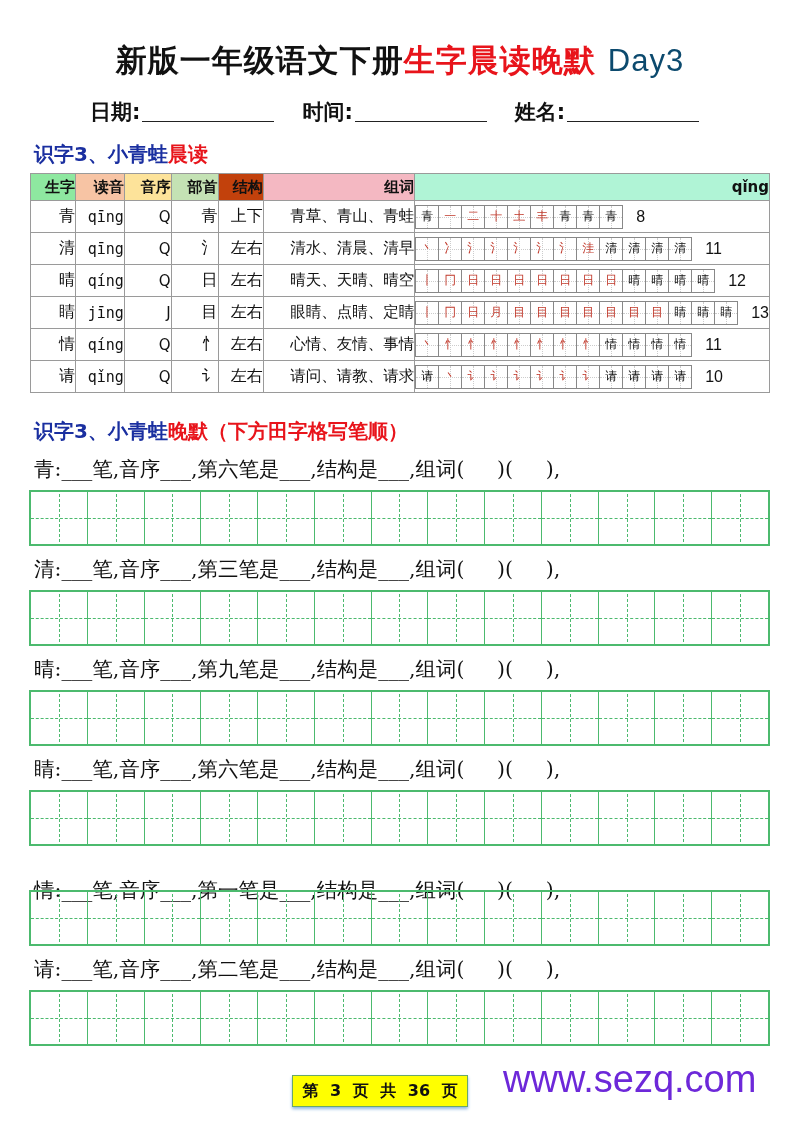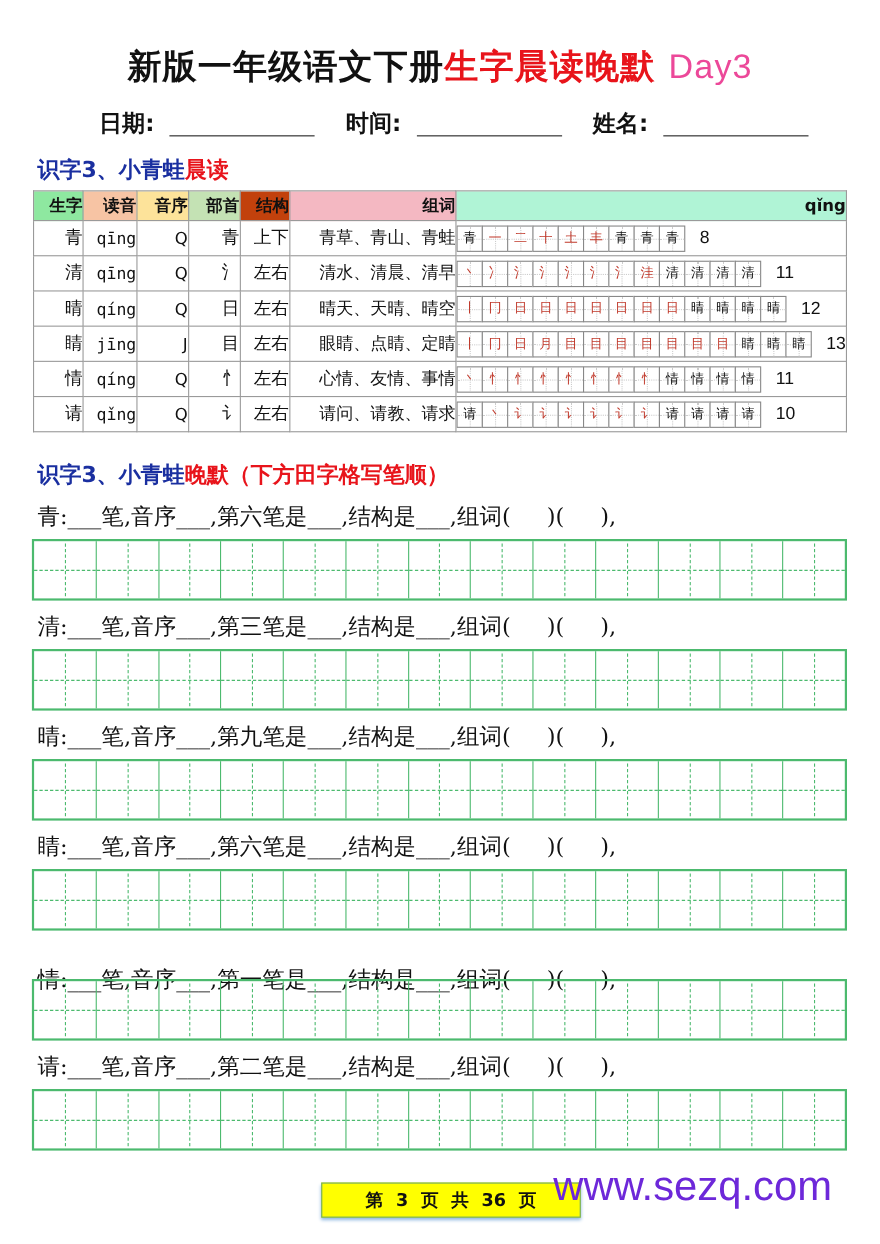--- a/index.html
+++ b/index.html
@@ -8,7 +8,7 @@
   .title { position: absolute; top: 40px; left: 0; width: 800px; text-align: center;
            font-size: 31px; font-weight: bold; letter-spacing: 1px; font-family: "DejaVu Sans", sans-serif; }
   .title .red { color: #e8141b; }
-  .title .green { color: #ec4899; font-weight: normal; font-family: "Liberation Sans", sans-serif; margin-left: 12px; }
+  .title .green { color: #0c4a6e; font-weight: normal; font-family: "Liberation Sans", sans-serif; margin-left: 12px; }
   .meta { position: absolute; top: 98px; left: 90px; display: flex; gap: 28px;
           font-size: 21px; font-weight: bold; font-family: "DejaVu Sans", sans-serif; }
   .meta .field { display: flex; align-items: center; gap: 12px; }

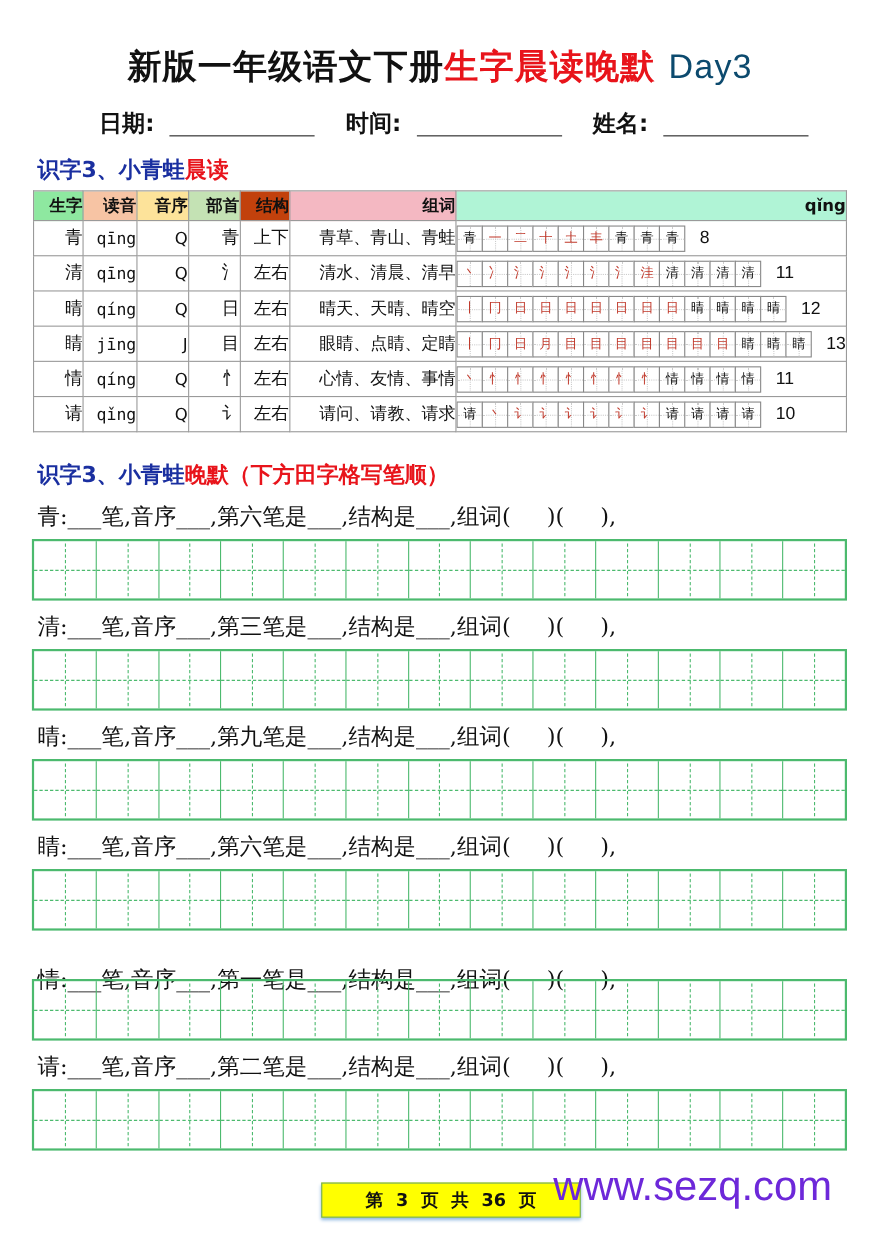--- a/index.html
+++ b/index.html
@@ -11,7 +11,7 @@
   .title .green { color: #0c4a6e; font-weight: normal; font-family: "Liberation Sans", sans-serif; margin-left: 12px; }
   .meta { position: absolute; top: 98px; left: 90px; display: flex; gap: 28px;
           font-size: 21px; font-weight: bold; font-family: "DejaVu Sans", sans-serif; }
-  .meta .field { display: flex; align-items: center; gap: 12px; }
+  .meta .field { display: flex; align-items: flex-start; }
   .meta .line { display: inline-block; width: 132px; border-bottom: 1.5px solid #222; height: 24px; margin-left: 2px; }
   .sec-title { position: absolute; left: 34px; font-size: 20px; font-weight: bold; font-family: "DejaVu Sans", sans-serif; }
   .sec-title .blue { color: #1a2fa0; }

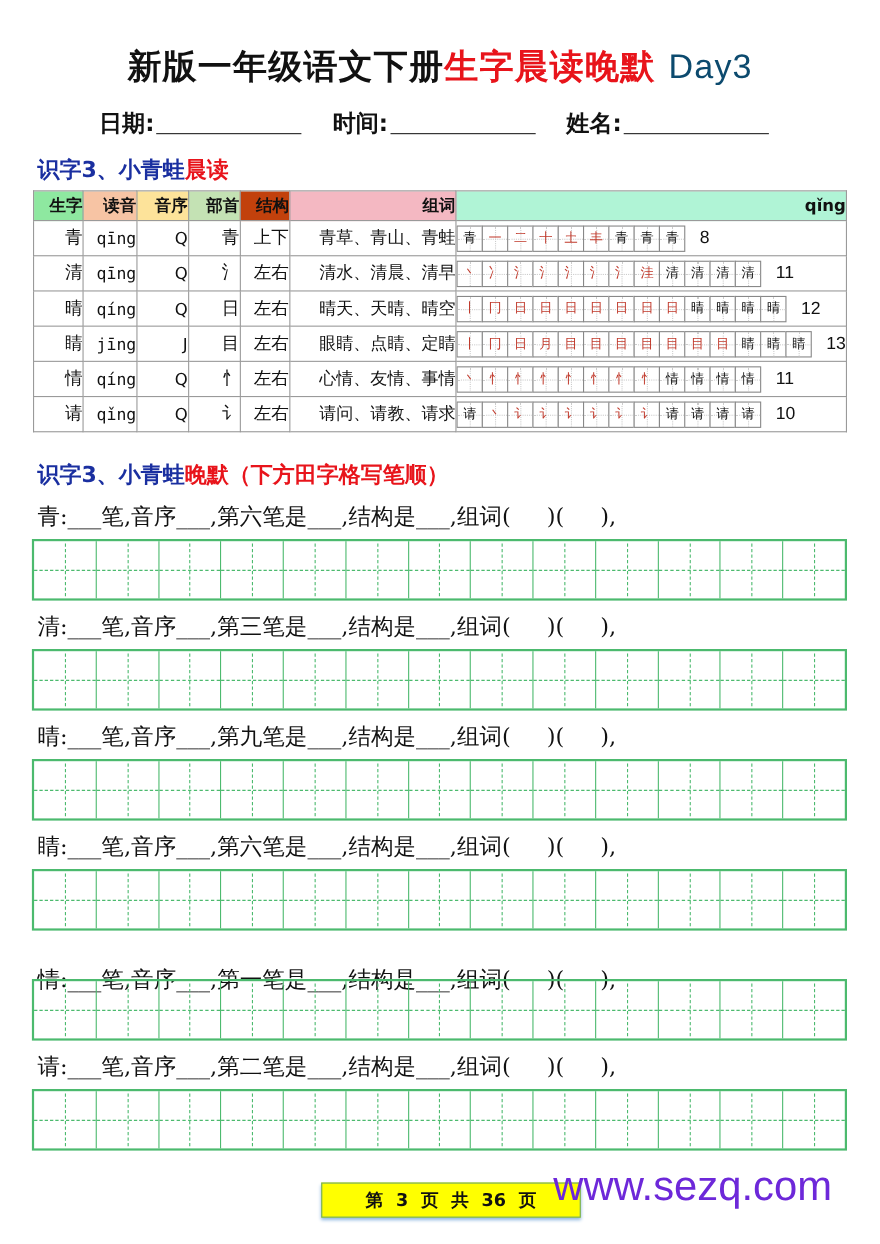--- a/index.html
+++ b/index.html
@@ -44,7 +44,7 @@
   .cell:last-child { border-right: none; }
   .cell::before { content: ""; position: absolute; left: 50%; top: 2px; bottom: 2px; border-left: 1.5px dashed #4cba6e; }
   .cell::after { content: ""; position: absolute; top: 50%; left: 0; right: 0; border-top: 1.5px dashed #4cba6e; }
-  .footer { position: absolute; top: 1075px; left: 292px; width: 236px; height: 32px; background: #ffff00;
+  .footer { position: absolute; top: 1075px; left: 292px; width: 176px; height: 32px; background: #ffff00;
             border: 1px solid #6aa86a; box-shadow: 0 2px 3px #8fb8e0; text-align: center; line-height: 30px;
             font-size: 16px; font-weight: bold; font-family: "DejaVu Sans", sans-serif; word-spacing: 6px; }
   .watermark { position: absolute; top: 1058px; left: 503px; font-family: "Liberation Sans", sans-serif;

